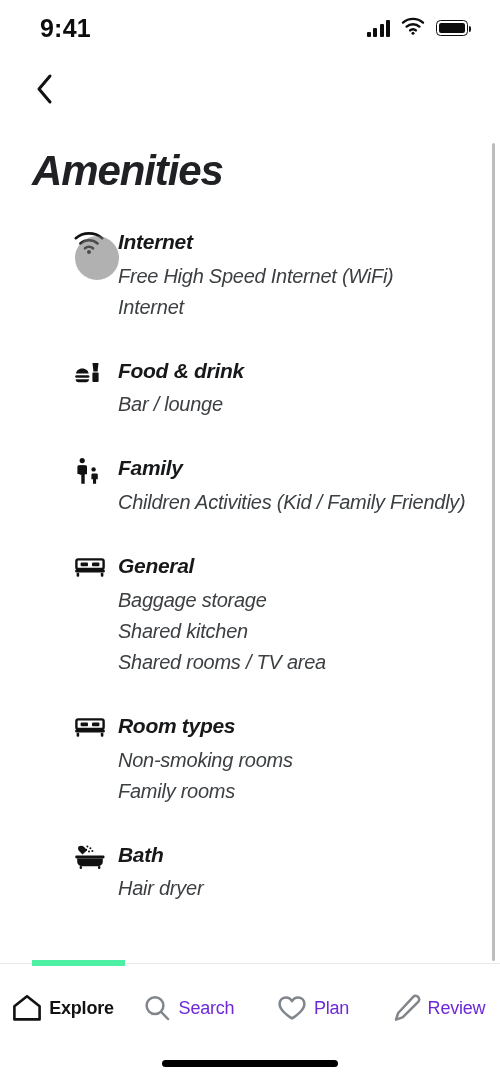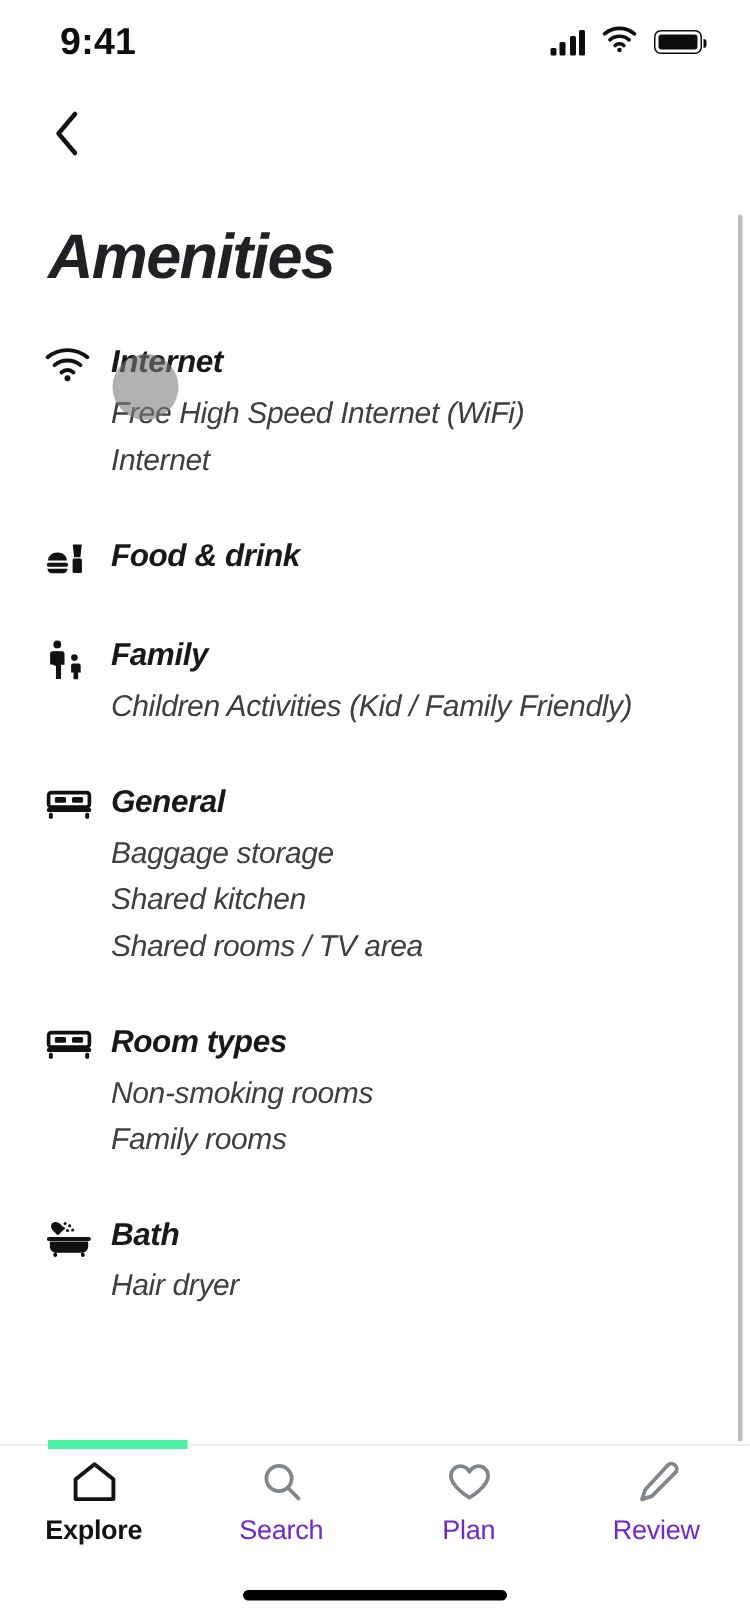--- a/index.html
+++ b/index.html
@@ -55,7 +55,7 @@
   }
 
   .sections { padding:36px 0 0 0; }
-  .section { display:flex; padding:0 28px 0 30px; margin-bottom:34px; }
+  .section { display:flex; padding:0 28px 0 30px; margin-bottom:34px;margin-left:44px; }
   .section:last-child { margin-bottom:0; }
 
   .sec-icon {

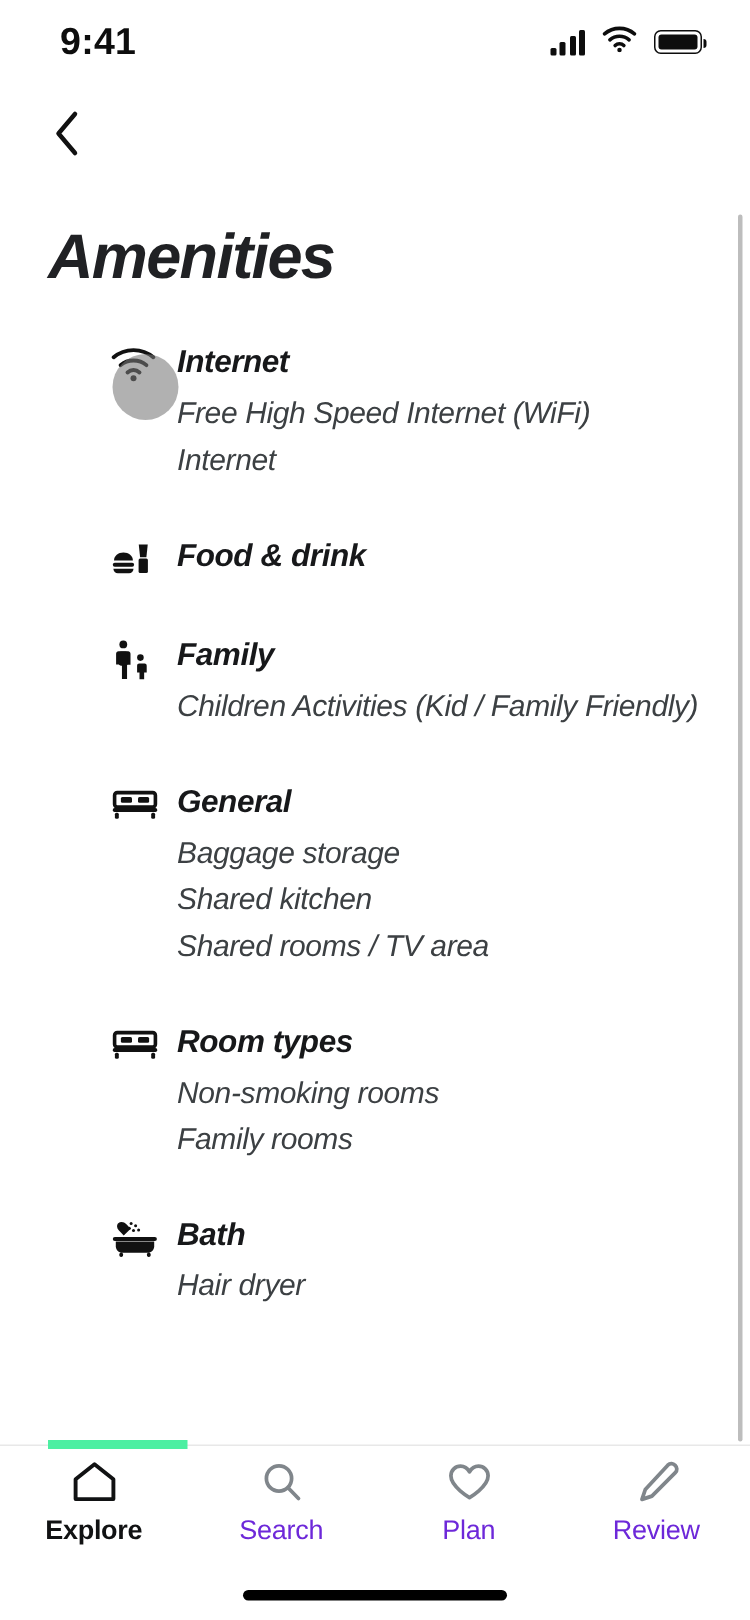--- a/index.html
+++ b/index.html
@@ -174,6 +174,7 @@
         </div>
         <div class="sec-body">
           <div class="sec-title">Food &amp; drink</div>
+          <div class="sec-item">Bar / lounge</div>
         </div>
       </div>
 

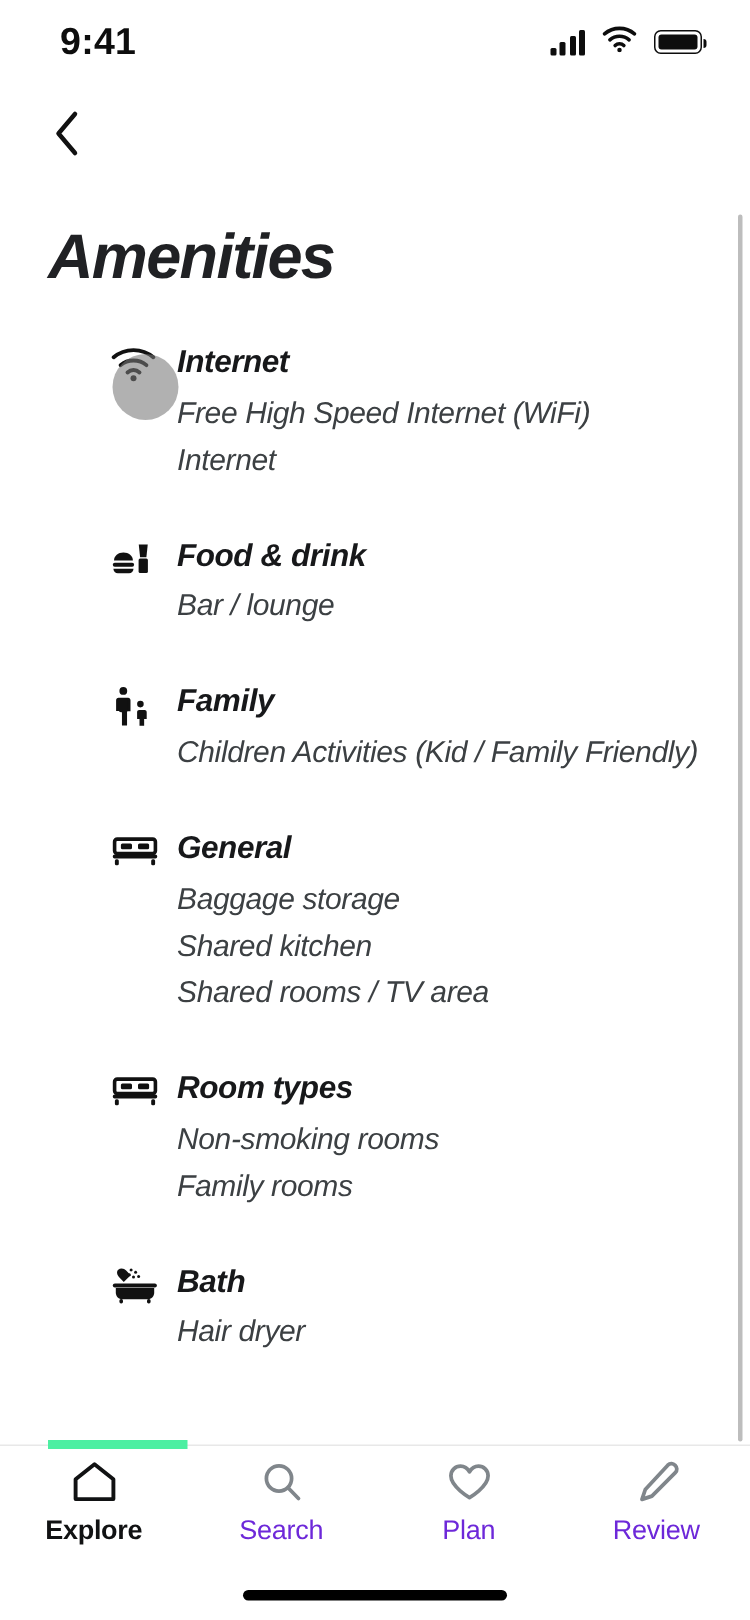--- a/index.html
+++ b/index.html
@@ -95,7 +95,7 @@
     background:#4DEFA2;
   }
   .tabs { display:flex; height:80px; padding-top:8px; }
-  .tab { flex:1; display:flex; flex-direction:column; align-items:center; justify-content:flex-start; gap:6px; }
+  .tab { flex:1; display:flex; flex-direction:row; align-items:center; justify-content:center; gap:6px; }
   .tab-label { font-size:18px; letter-spacing:-0.2px; }
   .tab.active .tab-label { color:#111213; font-weight:700; }
   .tab:not(.active) .tab-label { color:#6d28d9; font-weight:400; }

